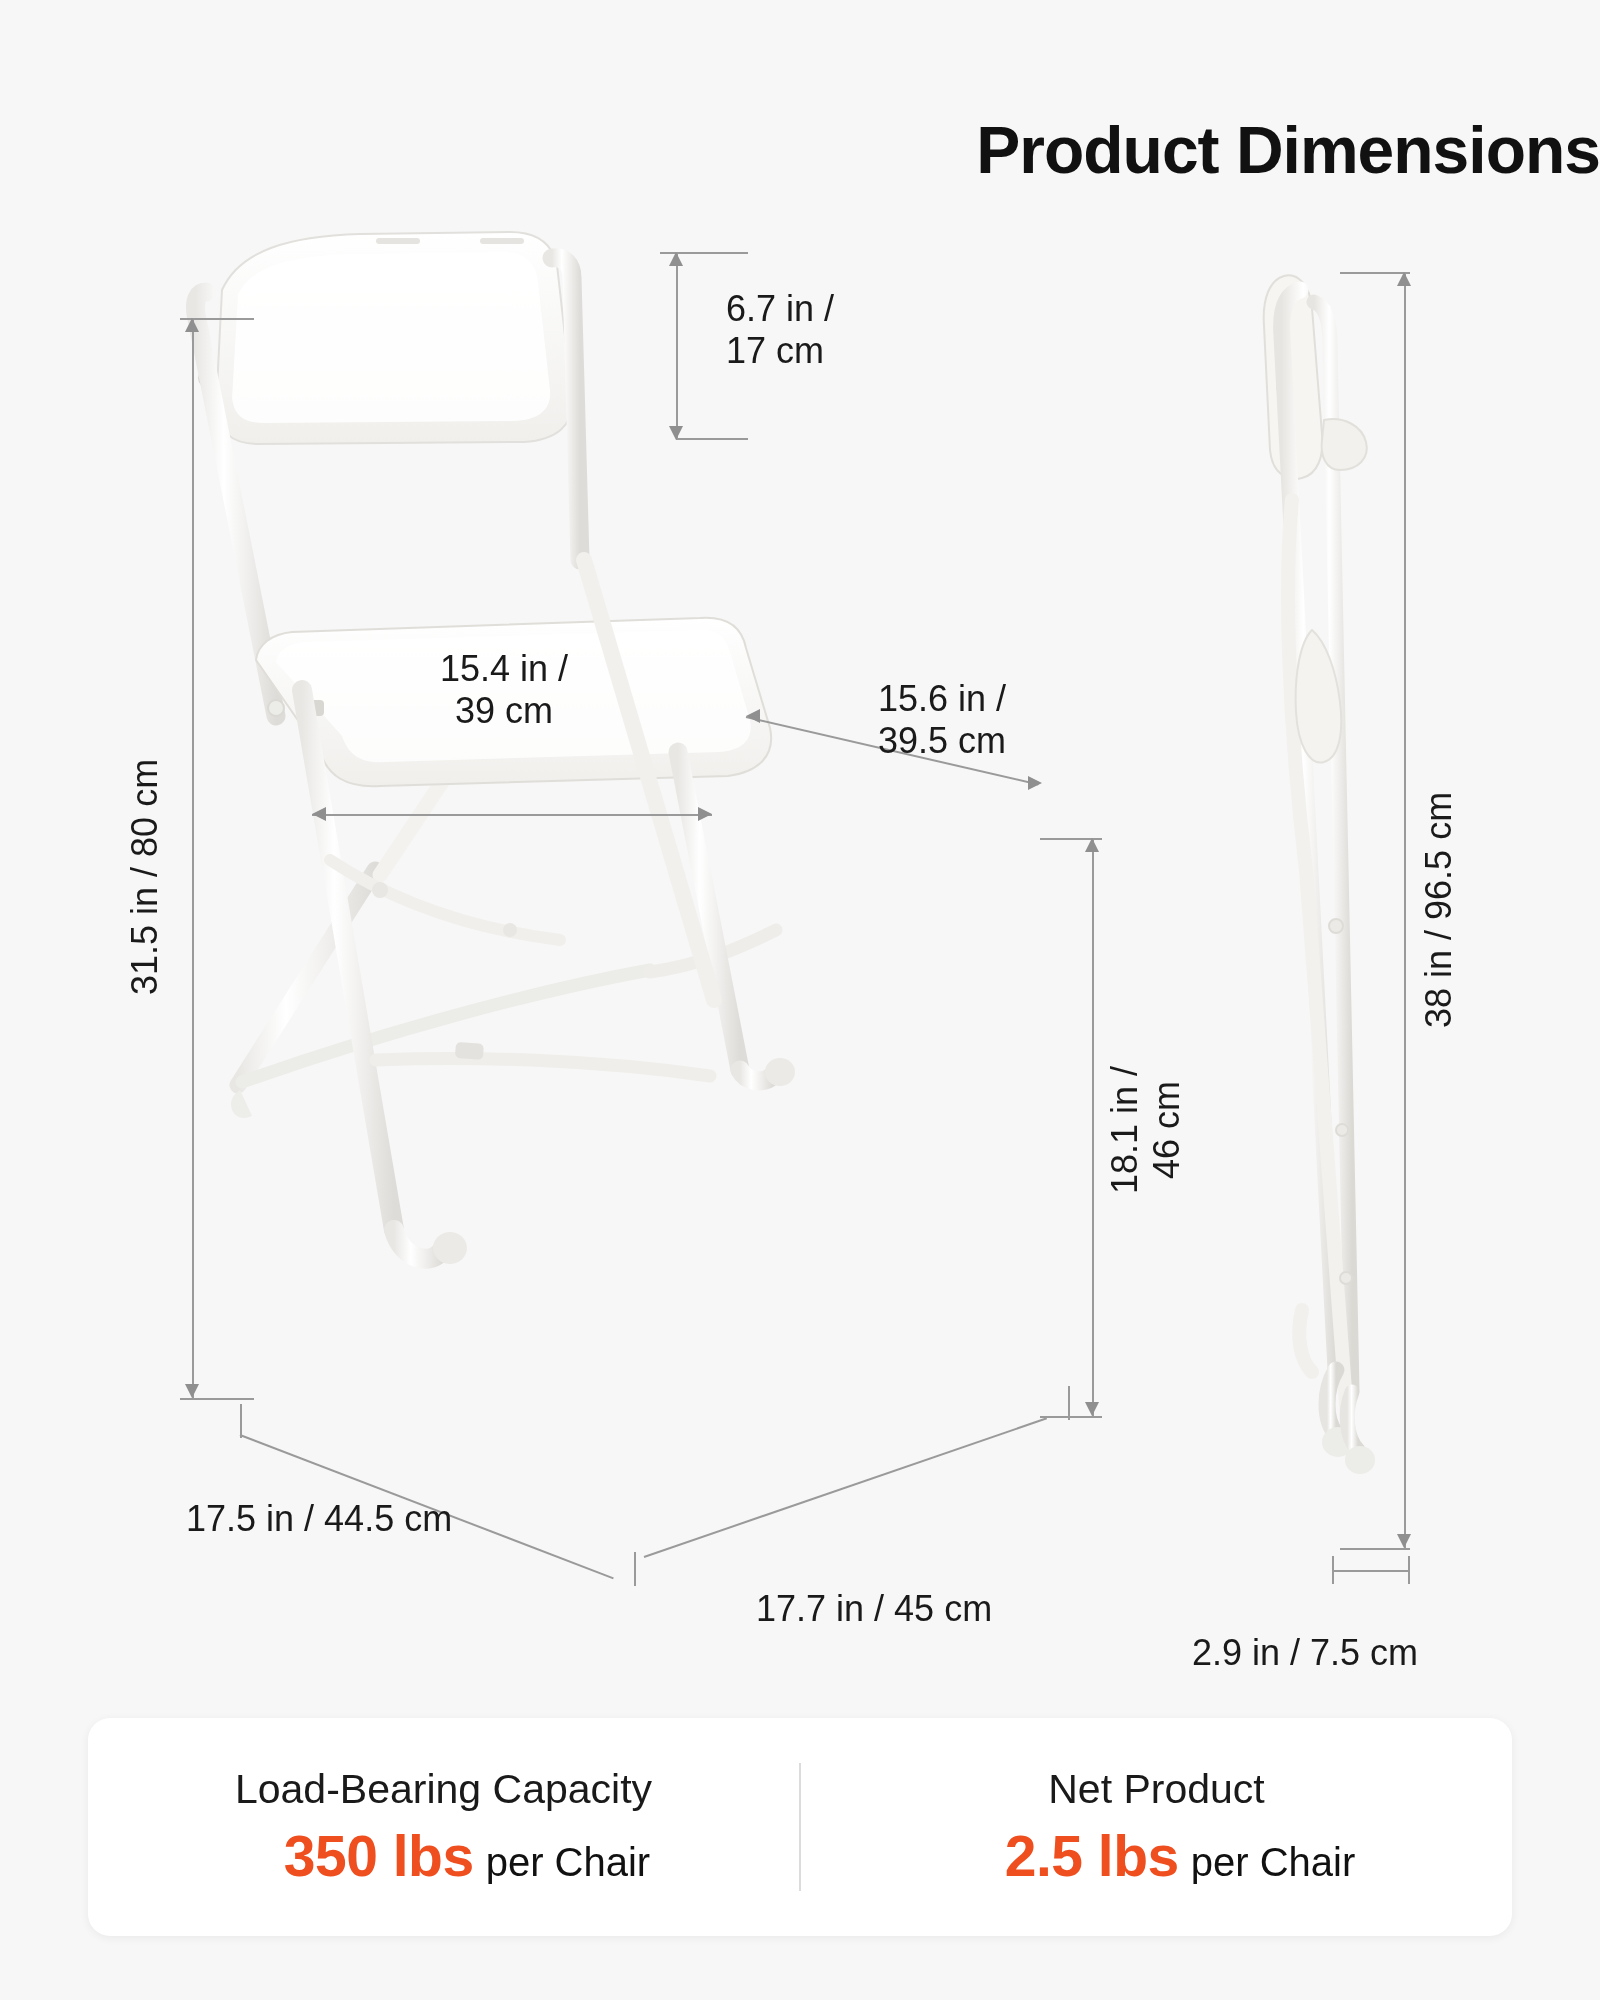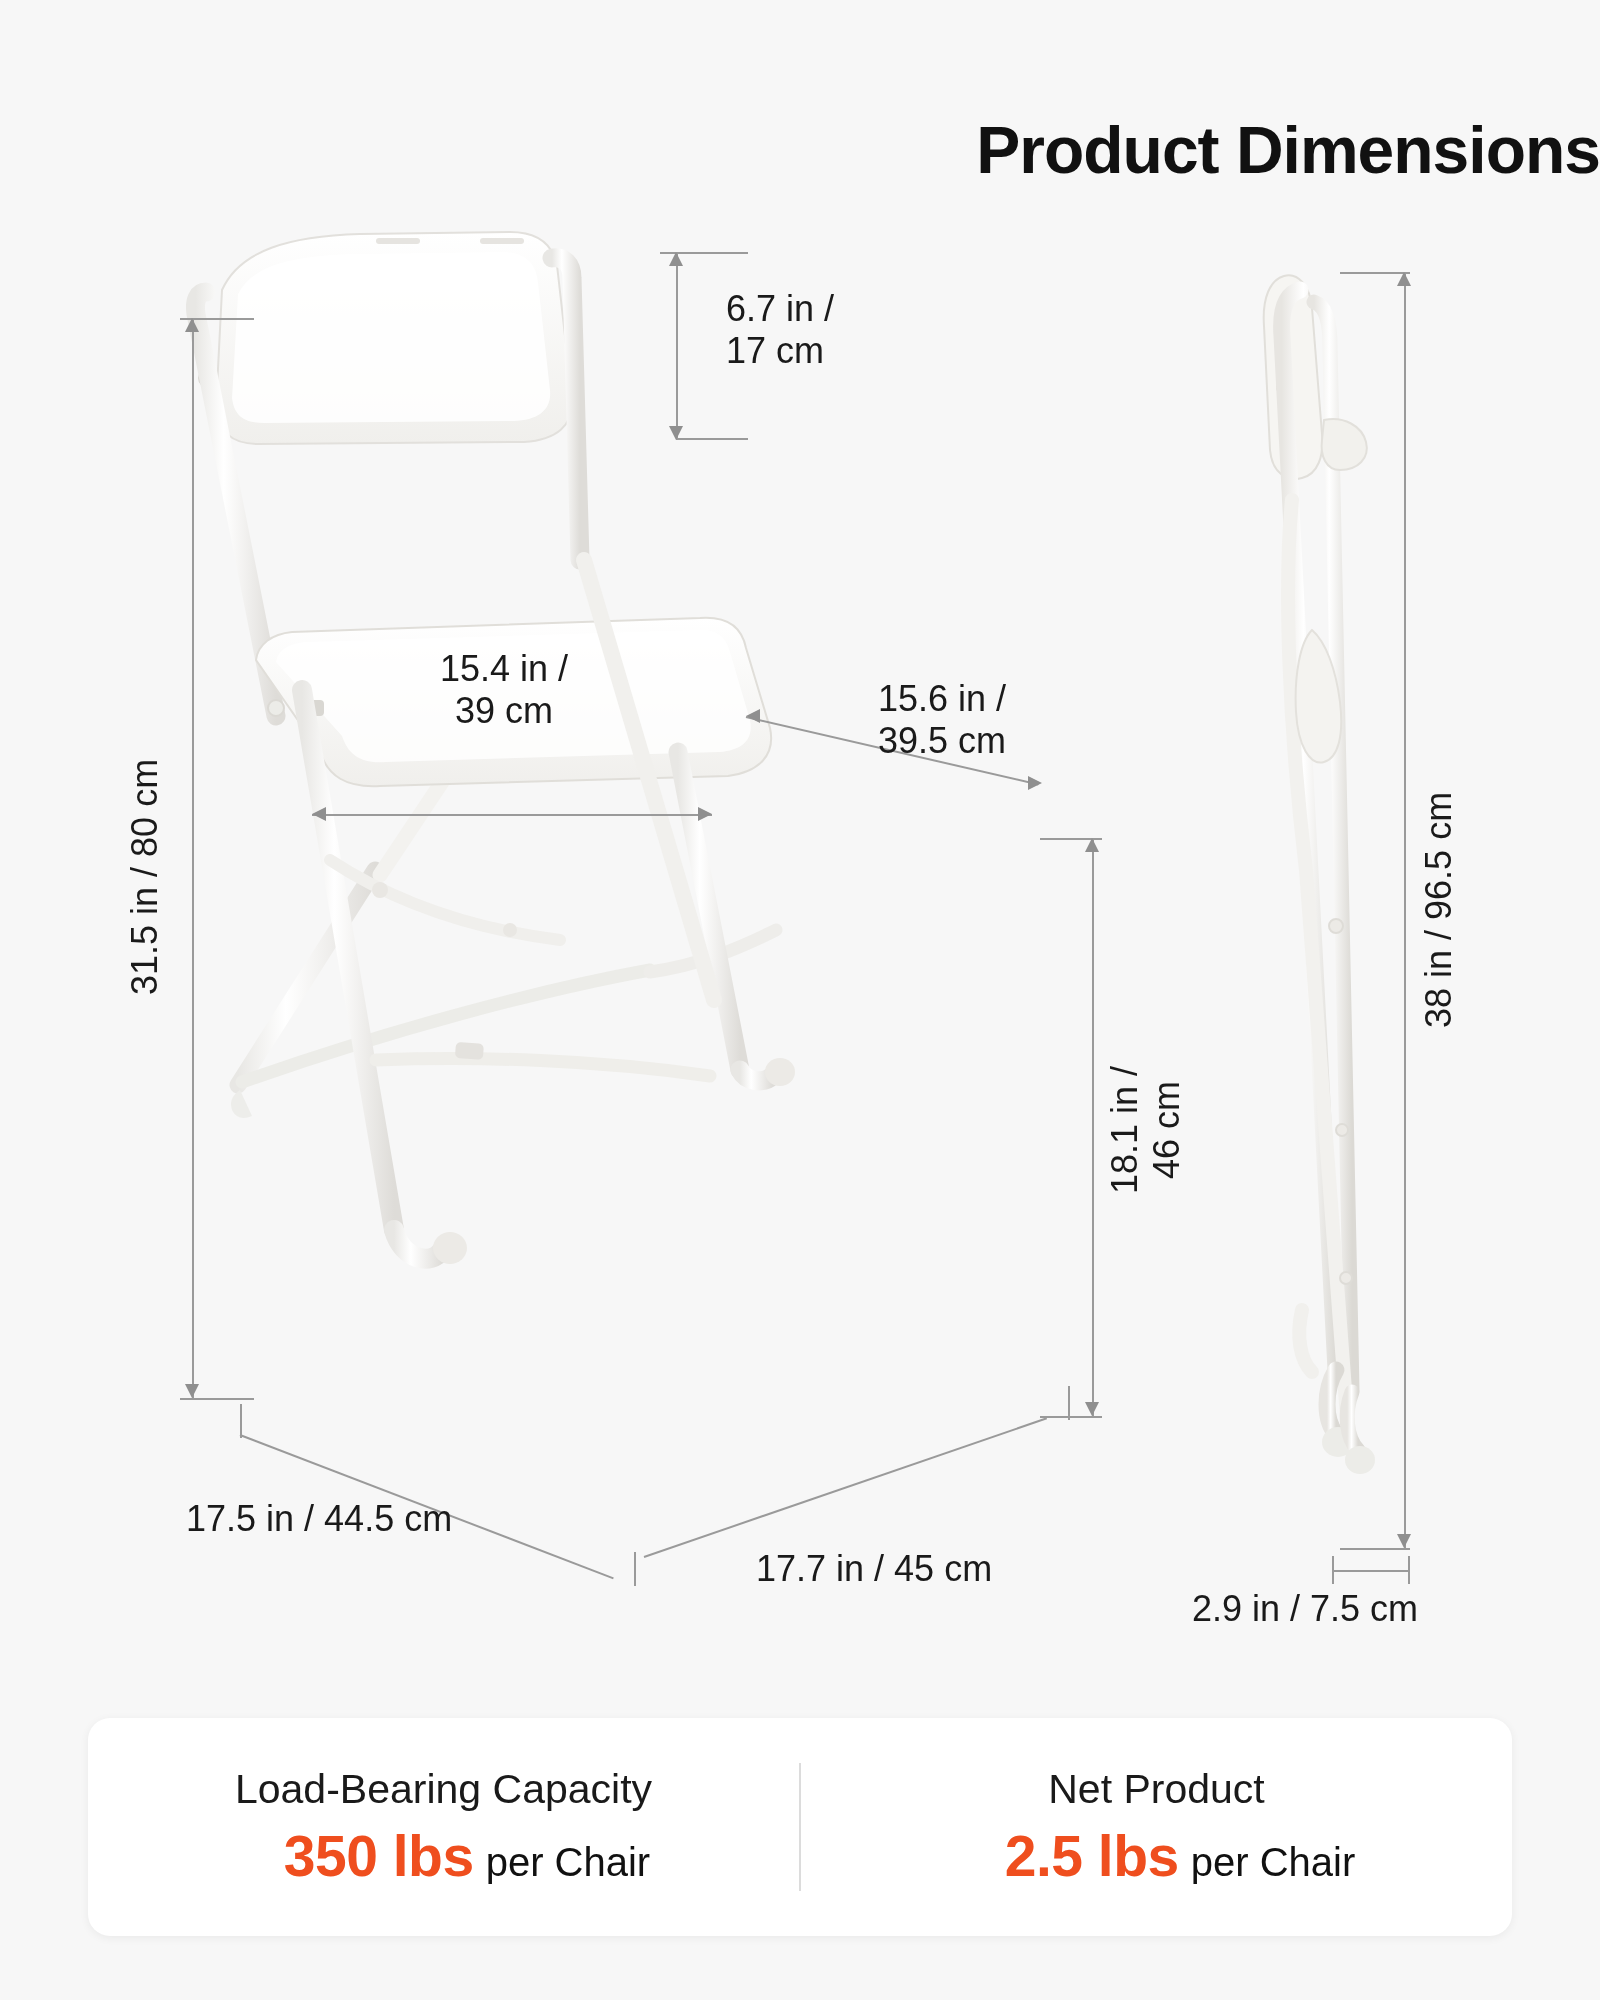--- a/index.html
+++ b/index.html
@@ -284,7 +284,7 @@
 
   <div class="gl h" style="left:644px; top:1556px; width:426px; transform:rotate(-19deg); transform-origin:left center;"></div>
   <div class="gl v" style="left:1068px; top:1386px; height:34px;"></div>
-  <div class="dim" style="left:756px; top:1548px;">17.7 in / 45 cm</div>
+  <div class="dim" style="left:756px; top:1588px;">17.7 in / 45 cm</div>
 
   <div class="gl v" style="left:1404px; top:272px; height:1278px;"></div>
   <div class="gl h" style="left:1340px; top:272px; width:70px;"></div>

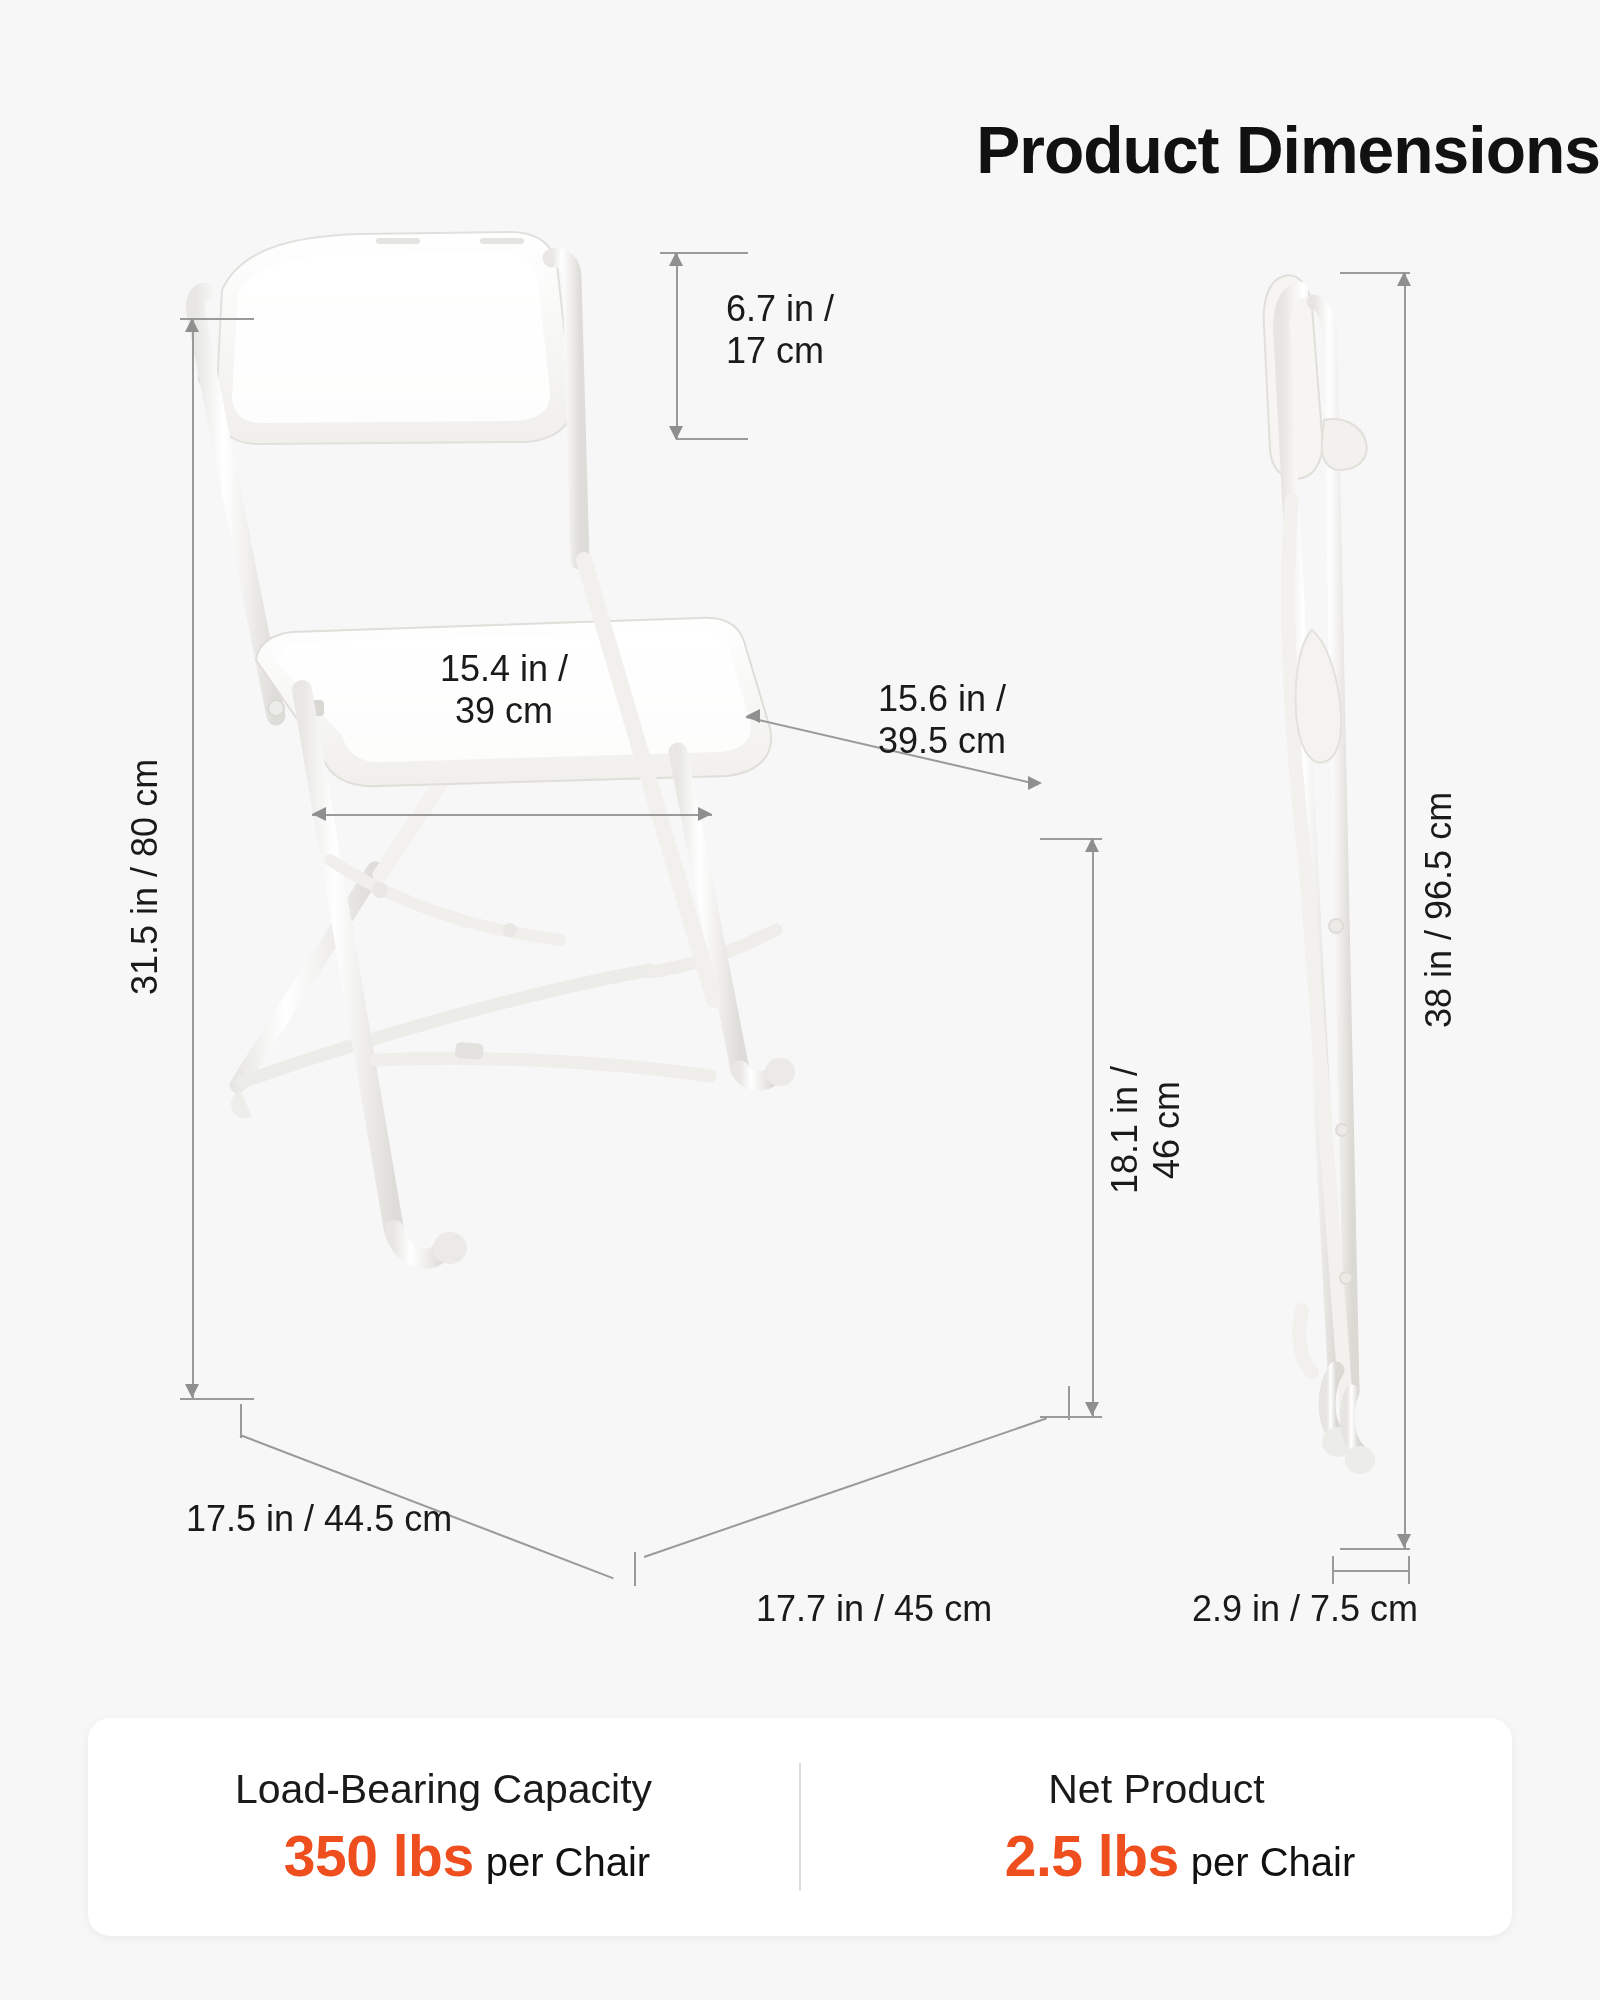--- a/index.html
+++ b/index.html
@@ -296,7 +296,7 @@
   <div class="gl h" style="left:1332px; top:1570px; width:78px;"></div>
   <div class="gl v" style="left:1332px; top:1556px; height:28px;"></div>
   <div class="gl v" style="left:1408px; top:1556px; height:28px;"></div>
-  <div class="dim" style="left:1192px; top:1588px;">2.9 in / 7.5 cm</div>
+  <div class="dim" style="left:1192px; top:1632px;">2.9 in / 7.5 cm</div>
 
   <div class="spec-card">
     <div class="spec-half">

